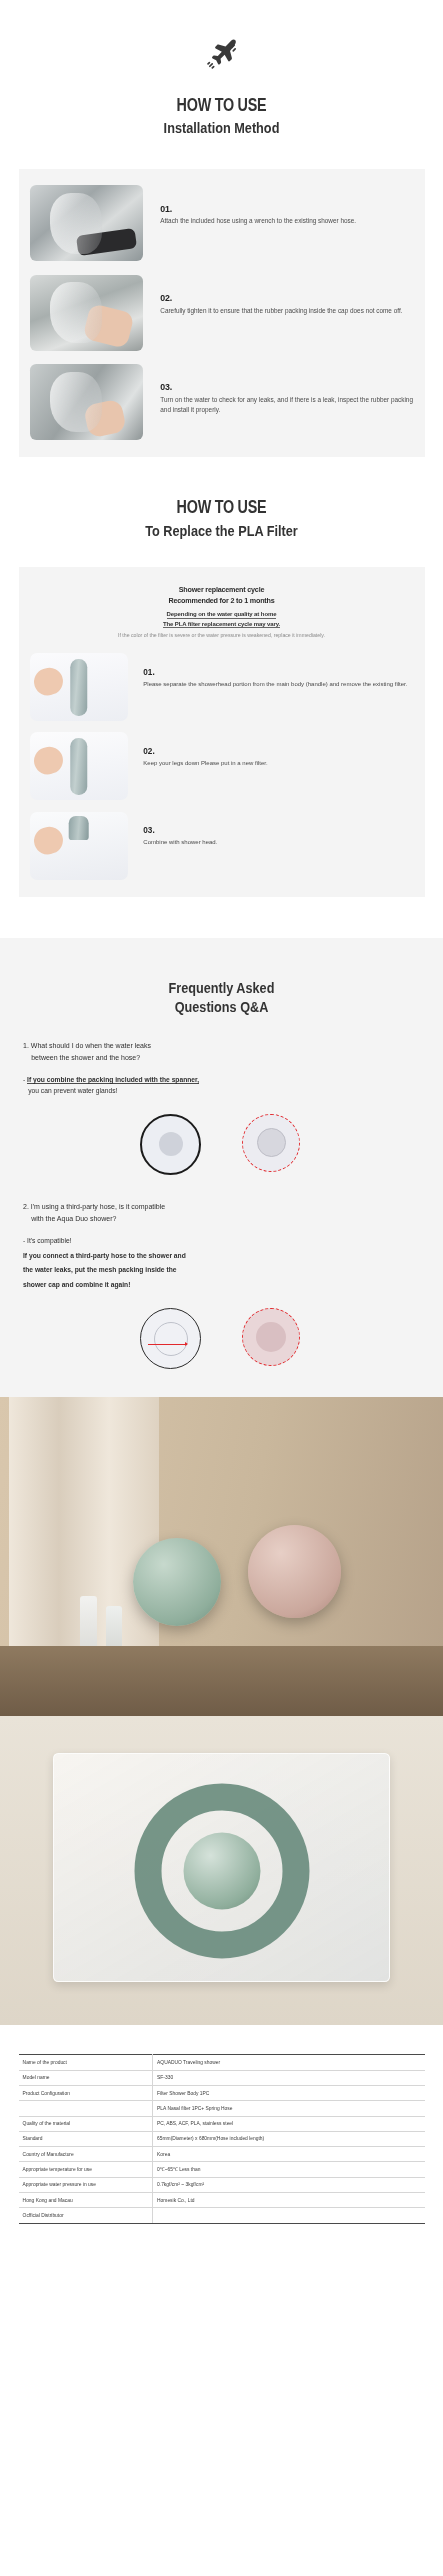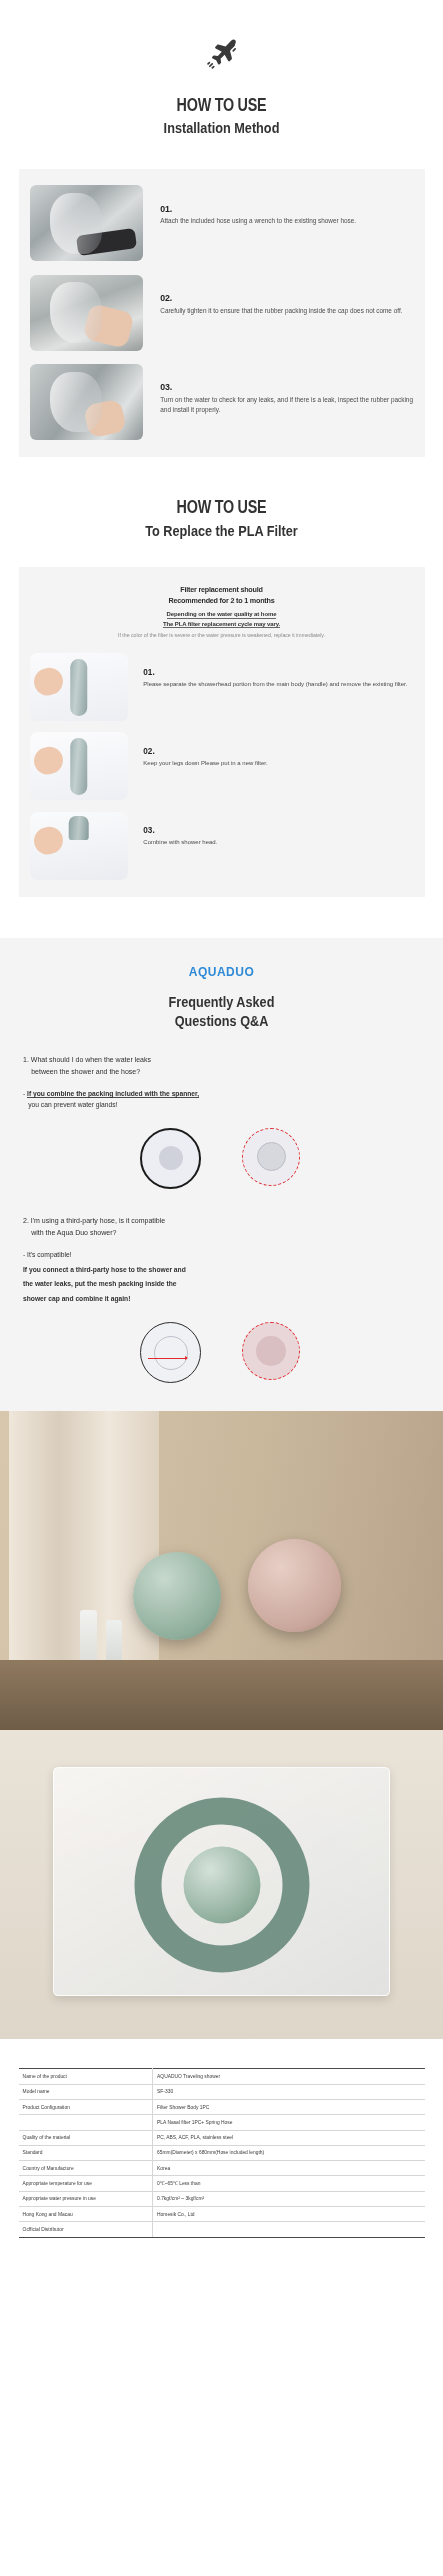--- a/index.html
+++ b/index.html
@@ -300,7 +300,7 @@
 
     <div class="filter-panel">
       <div class="cycle-box">
-        <div class="cycle-t1">Filter replacement should</div>
+        <div class="cycle-t1">Shower replacement cycle</div>
         <div class="cycle-t2">Recommended for 2 to 1 months</div>
         <div><span class="cycle-u1">Depending on the water quality at home</span></div>
         <div><span class="cycle-u2">The PLA filter replacement cycle may vary.</span></div>

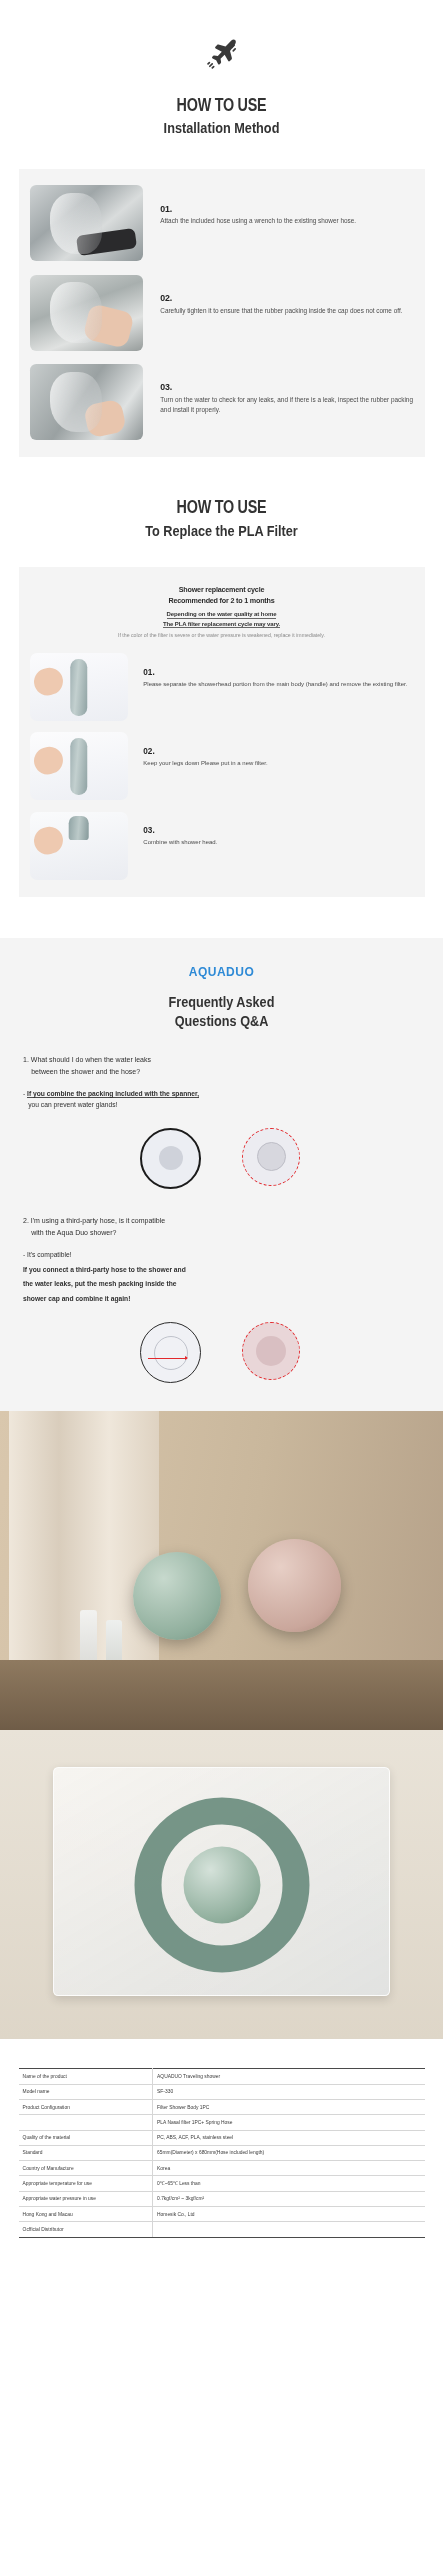--- a/index.html
+++ b/index.html
@@ -349,7 +349,6 @@
   </section>
 
   <section class="sec-faq">
-    <div class="brand">AQUADUO</div>
     <div class="faq-title">Frequently Asked</div>
     <div class="faq-title" style="margin-top:1px;">Questions Q&amp;A</div>
 

